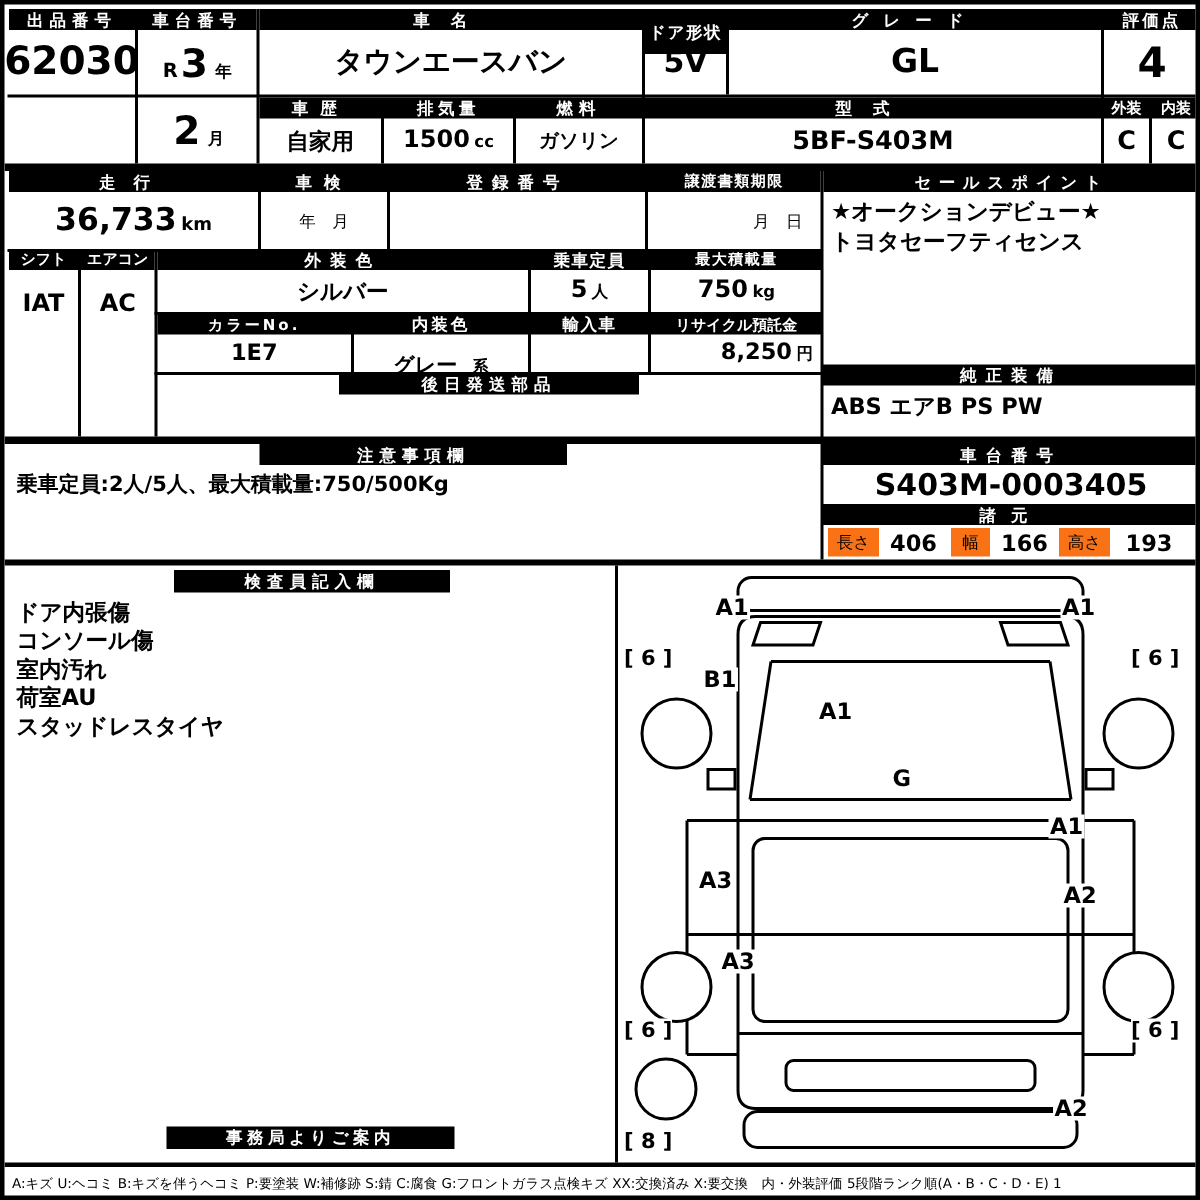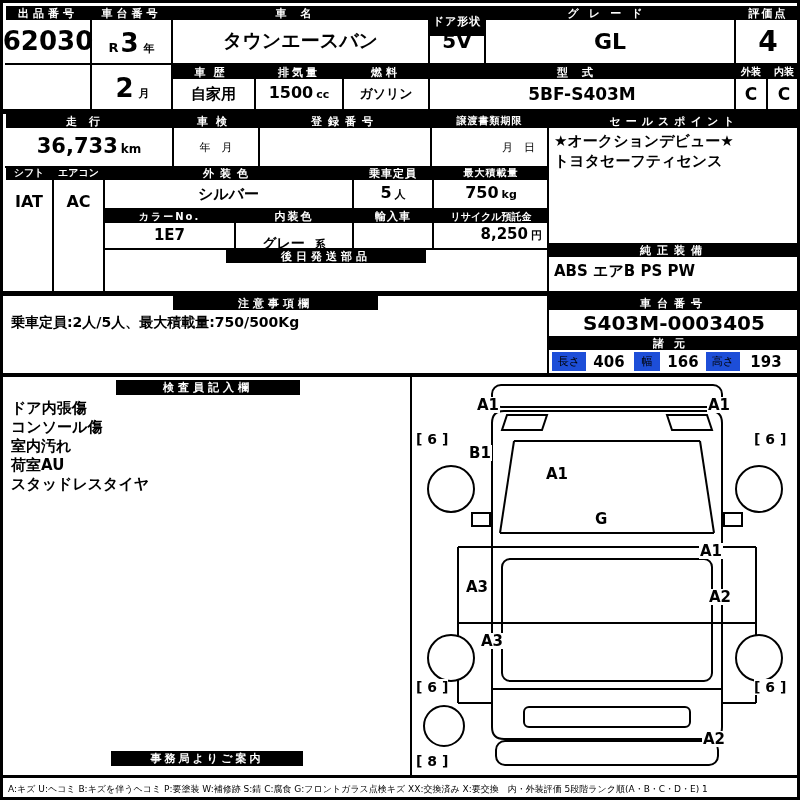--- a/index.html
+++ b/index.html
@@ -14,7 +14,7 @@
   .vl,.hl,.band{position:absolute;background:#000}
   .unit{font-size:11px;font-weight:bold;margin-left:3px}
   .plain{font-weight:normal}
-  .slbl{position:absolute;background:#1d4ed8;color:#000;font-size:11px;display:flex;align-items:center;justify-content:center}
+  .slbl{position:absolute;background:#f97316;color:#000;font-size:11px;display:flex;align-items:center;justify-content:center}
   .mark{position:absolute;font-weight:bold;font-size:15px;line-height:16px;background:#fff;padding:0 1px;z-index:3}
   .tire{position:absolute;font-weight:bold;font-size:14px;line-height:16px;background:#fff;z-index:3}
   .tire::before{content:"[ "}

